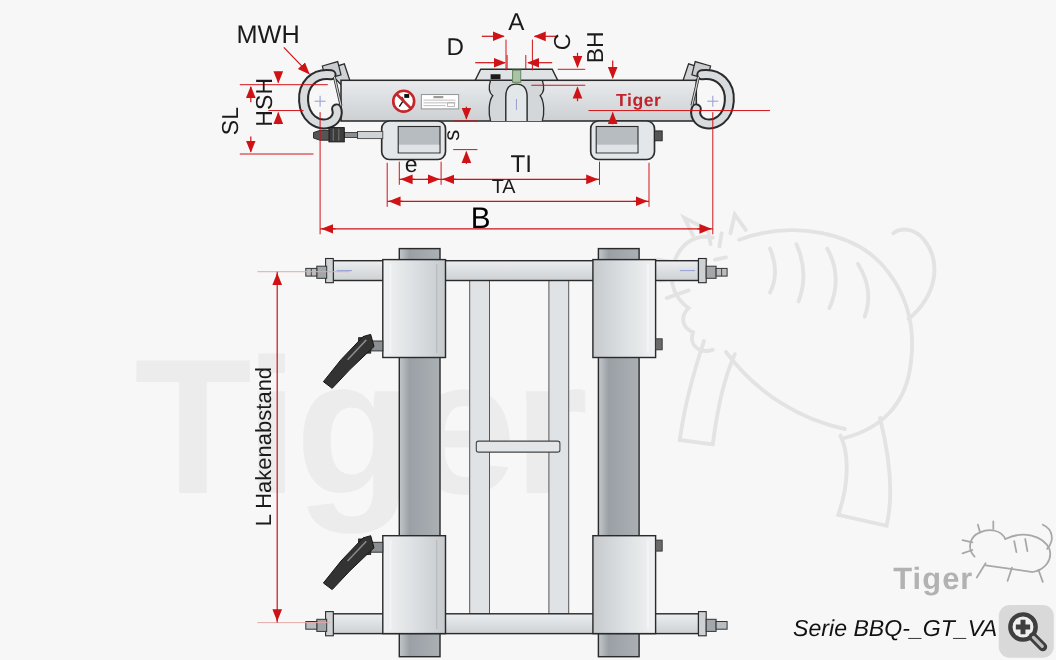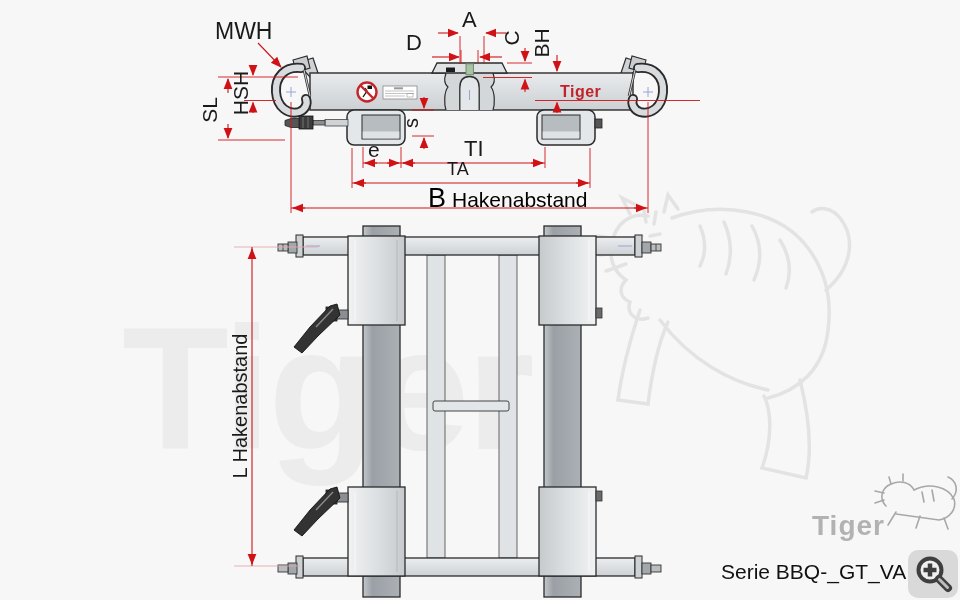--- a/index.html
+++ b/index.html
@@ -325,7 +325,6 @@
     <div class="lbl" style="left:447px;top:160px;font-size:18px;">TA</div>
     <div class="b-row">
       <span class="b-big">B</span>
-      <span class="b-small">Hakenabstand</span>
     </div>
     <div class="vlabel" style="left:155px;top:394px;width:170px;height:24px;font-size:20px;">L Hakenabstand</div>
     <div class="brand-beam">Tiger</div>

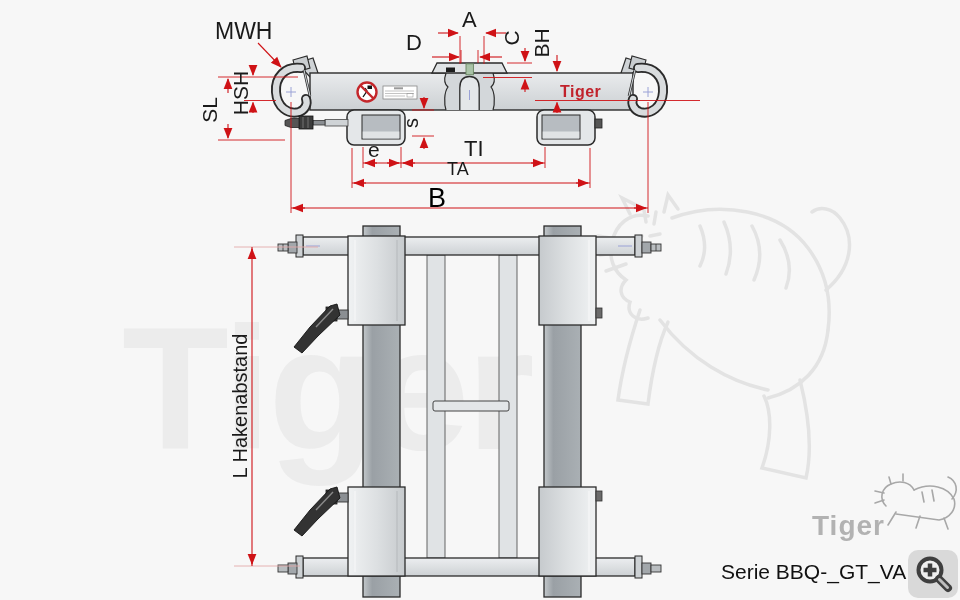--- a/index.html
+++ b/index.html
@@ -16,7 +16,7 @@
               color:#c1222b;letter-spacing:0.5px;}
   .brand-footer{position:absolute;left:812px;top:510px;font-size:28px;font-weight:800;
                 color:#b2b2b2;letter-spacing:1px;}
-  .serie{position:absolute;left:721px;top:560px;font-size:21px;color:#111;}
+  .serie{position:absolute;left:721px;top:560px;font-size:21px;color:#111;font-style:italic;}
   .b-row{position:absolute;left:428px;top:183px;display:flex;align-items:baseline;gap:6px;}
   .b-big{font-size:27px;} .b-small{font-size:21px;}
   .zoom-btn{position:absolute;left:908px;top:550px;width:50px;height:48px;background:#d9d9d9;

